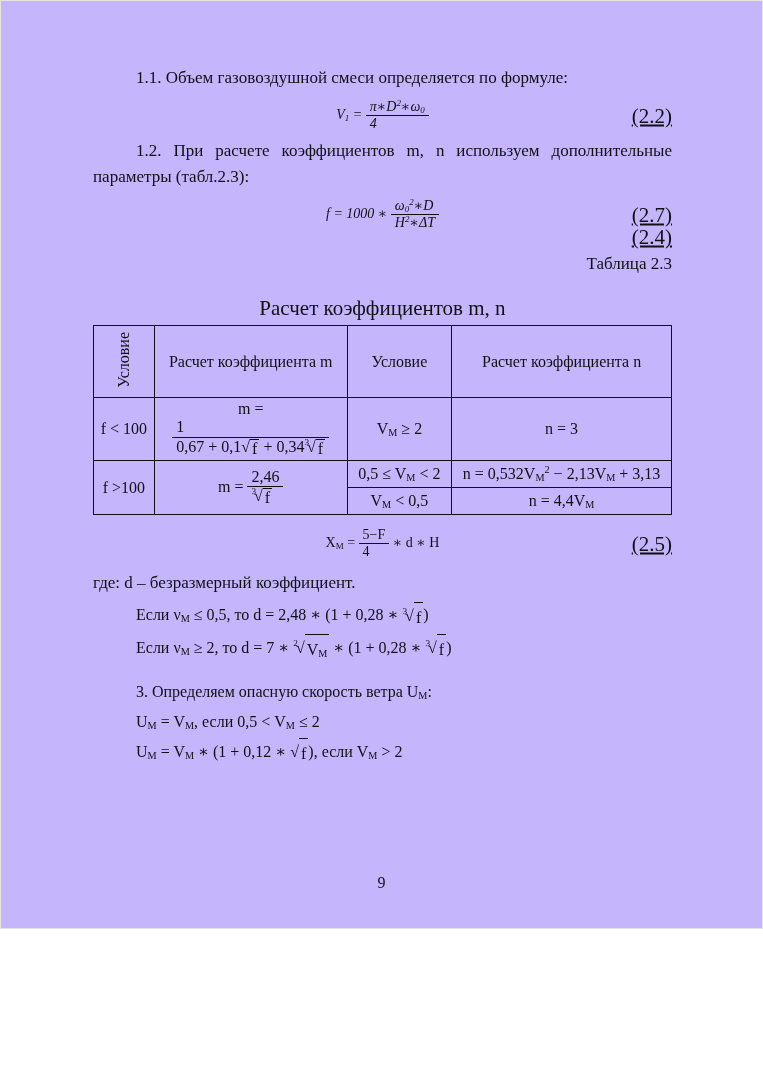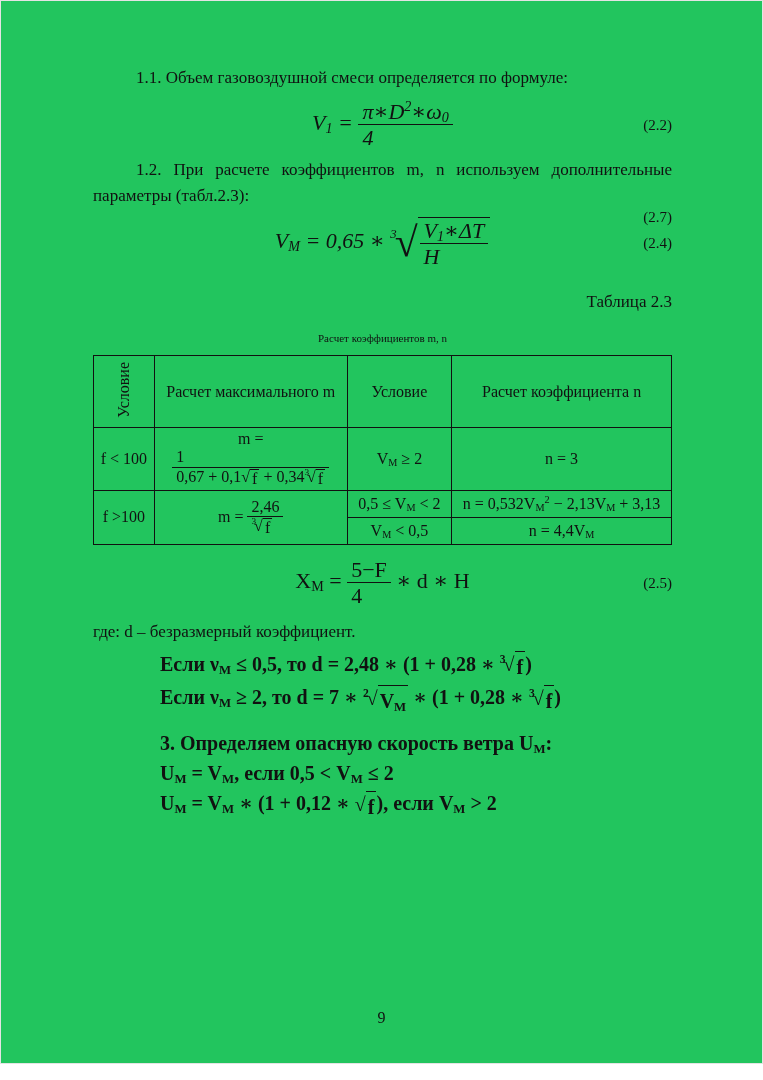--- a/index.html
+++ b/index.html
@@ -10,12 +10,12 @@
     color: #111;
   }
   .page {
-    width: 763px; height: 1064px;
+    width: 763px; height: 929px;
     padding: 64px 90px 0 92px;
     position: relative;
     border: 1px solid #e4e4e4;
     overflow: hidden;
-    background: #22c55e;
+    background: #c4b5fd;
   }
   .para { font-size: 17px; line-height: 26px; text-align: justify; }
   .indent { text-indent: 43px; }

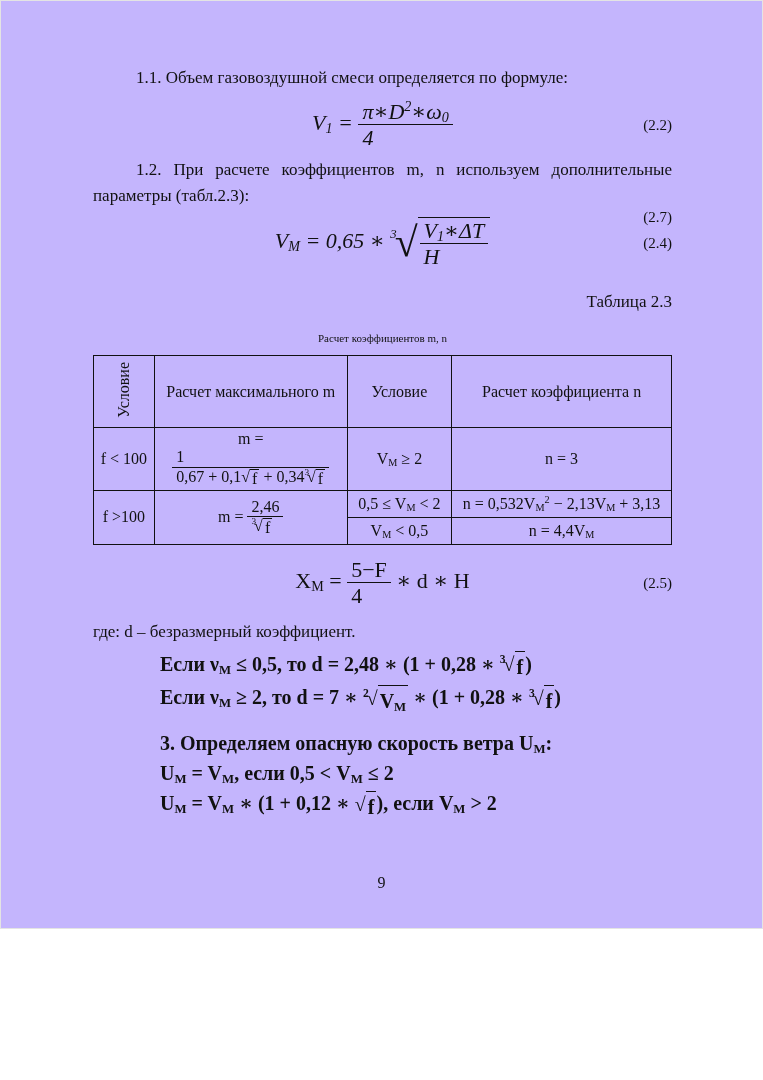--- a/index.html
+++ b/index.html
@@ -25,7 +25,7 @@
   .eq-23 { margin-top: 8px; }
   .eq-24 { margin-top: 6px; }
   .eq-25 { margin: 12px 0 10px; }
-  .eq-body { display: inline-block; font-size: 22px; line-height: 1.25; }
+  .eq-body { display: inline-block; font-size: 14px; line-height: 1.25; }
   .italic { font-style: italic; }
   .eq-tag {
     position: absolute; right: 0; top: 50%;

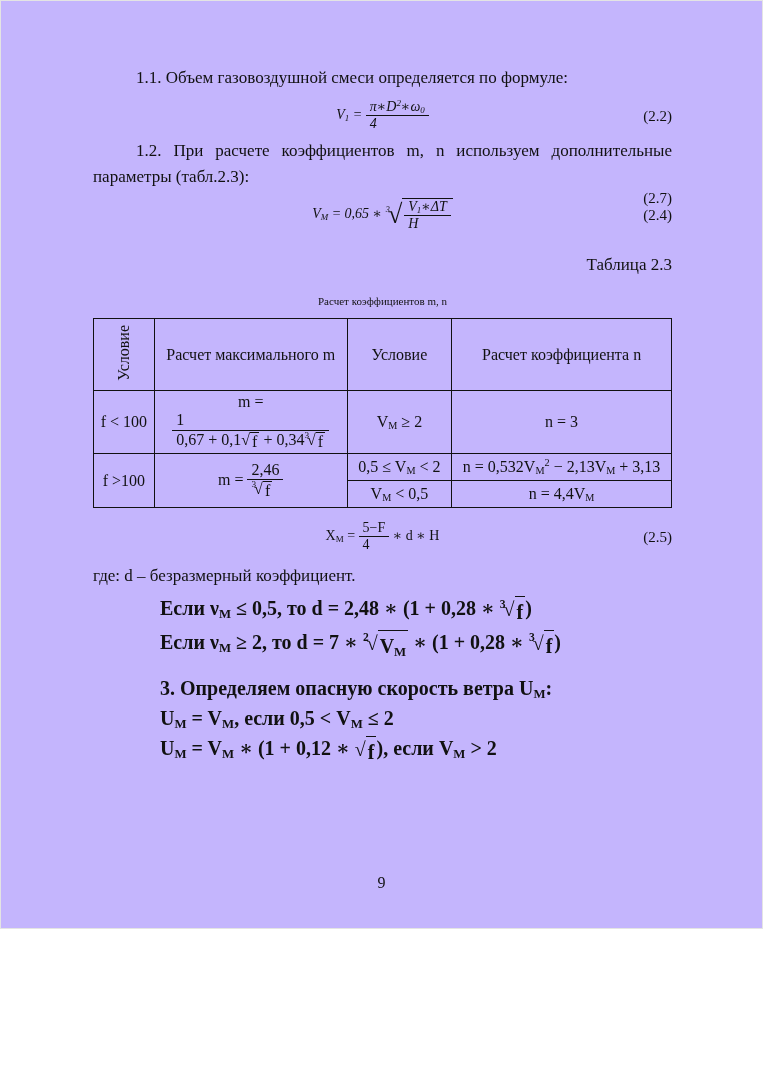--- a/index.html
+++ b/index.html
@@ -30,7 +30,7 @@
   .eq-tag {
     position: absolute; right: 0; top: 50%;
     transform: translateY(-50%);
-    font-size: 15px; font-style: normal;
+    font-size: 21px; font-style: normal; text-decoration: underline;
   }
 
   

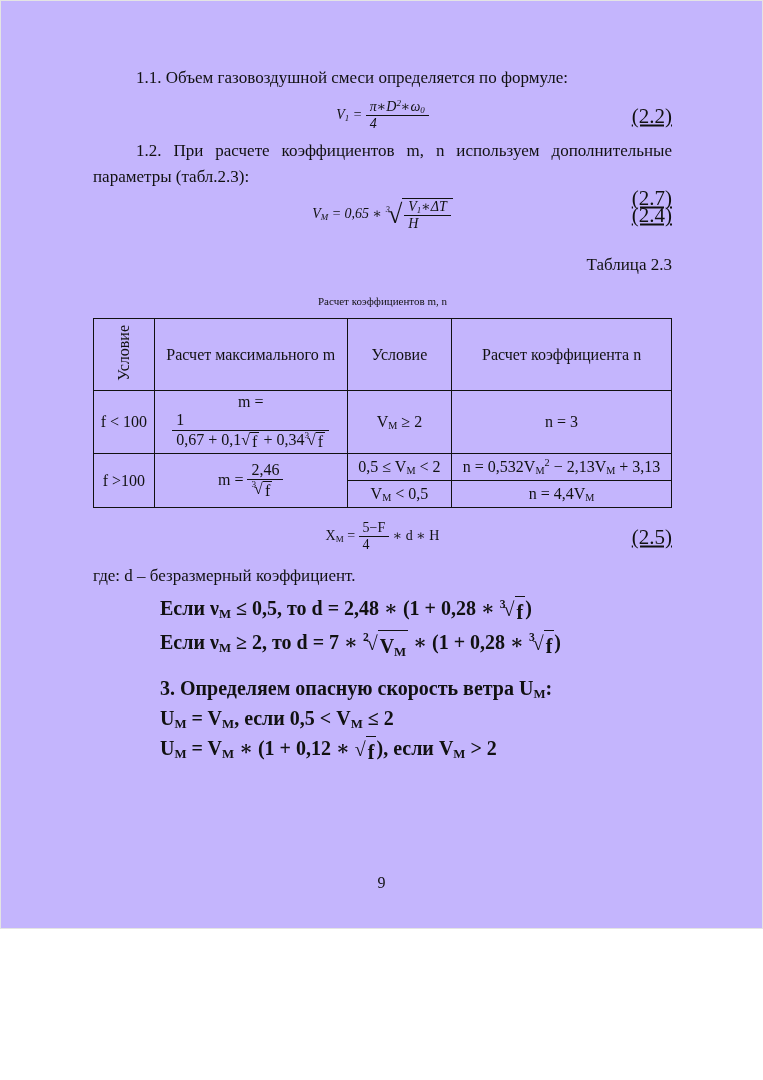--- a/index.html
+++ b/index.html
@@ -97,6 +97,7 @@
   <p class="para indent">1.2. При расчете коэффициентов m, n используем дополнительные параметры (табл.2.3):</p>
 
   <div class="eq-row eq-23">
+    <span class="eq-body italic">f = 1000 ∗ <span class="frac"><span class="num">ω<sub>0</sub><sup>2</sup>∗D</span><span class="den">H<sup>2</sup>∗ΔT</span></span></span>
     <span class="eq-tag">(2.7)</span>
   </div>
 

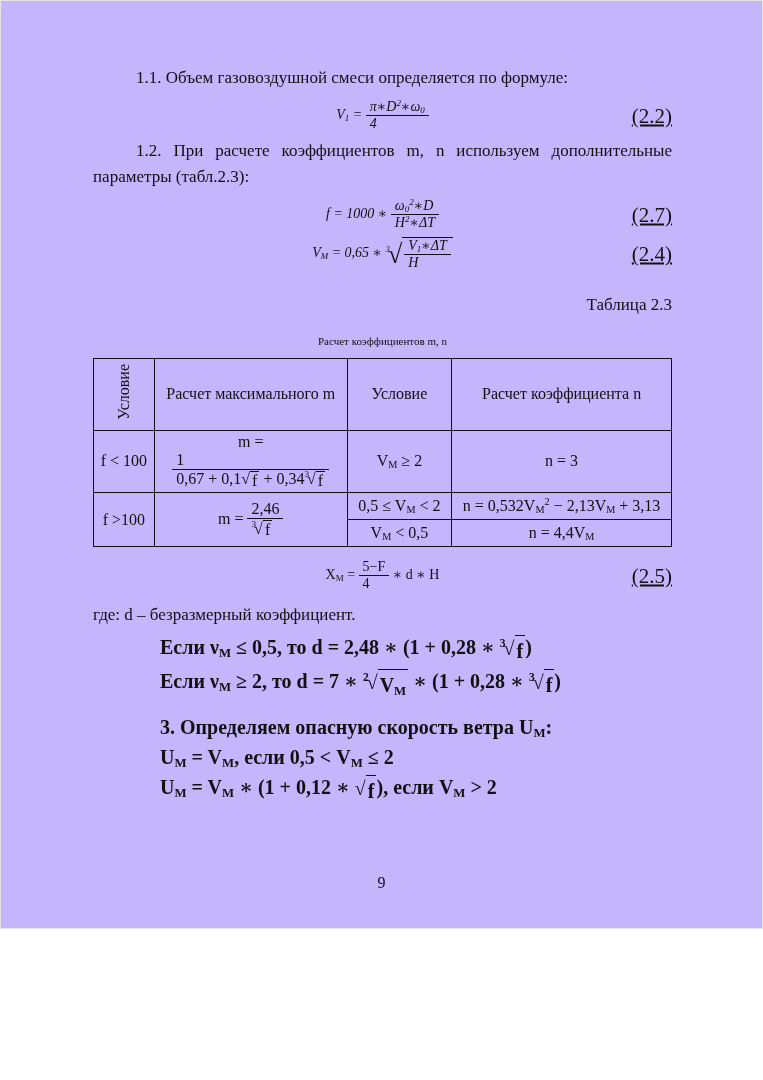--- a/index.html
+++ b/index.html
@@ -102,7 +102,6 @@
   </div>
 
   <div class="eq-row eq-24">
-    <span class="eq-body italic">V<sub>M</sub> = 0,65 ∗ <span class="root big"><sup class="ridx">3</sup><span class="rsign">√</span><span class="rad"><span class="frac"><span class="num">V<sub>1</sub>∗ΔT</span><span class="den">H</span></span></span></span></span>
     <span class="eq-tag">(2.4)</span>
   </div>
 

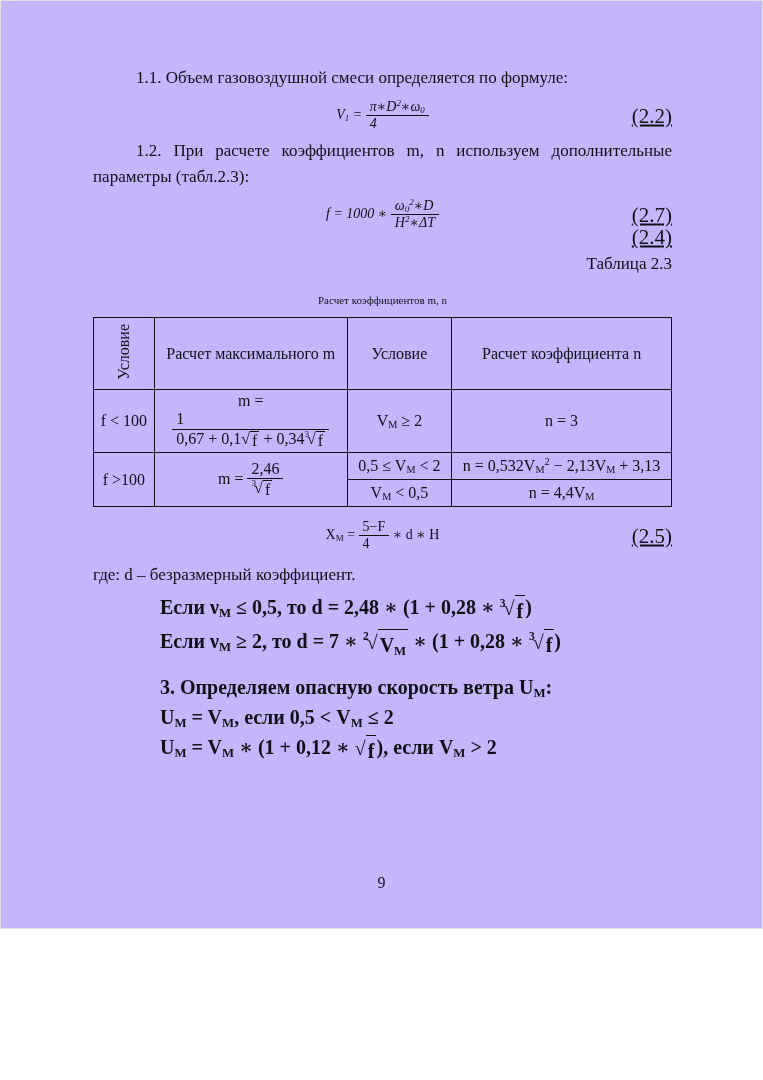--- a/index.html
+++ b/index.html
@@ -50,7 +50,7 @@
   sup { vertical-align: 0.55em; }
 
   .table-number { margin-top: 20px; text-align: right; font-size: 17px; line-height: 26px; }
-  .table-title { text-align: center; font-size: 11px; line-height: 26px; margin-top: 10px; }
+  .table-title { text-align: center; font-size: 21px; line-height: 26px; margin-top: 18px; }
 
   table.coef-table { border-collapse: collapse; width: 100%; margin-top: 4px; }
   .coef-table th, .coef-table td {

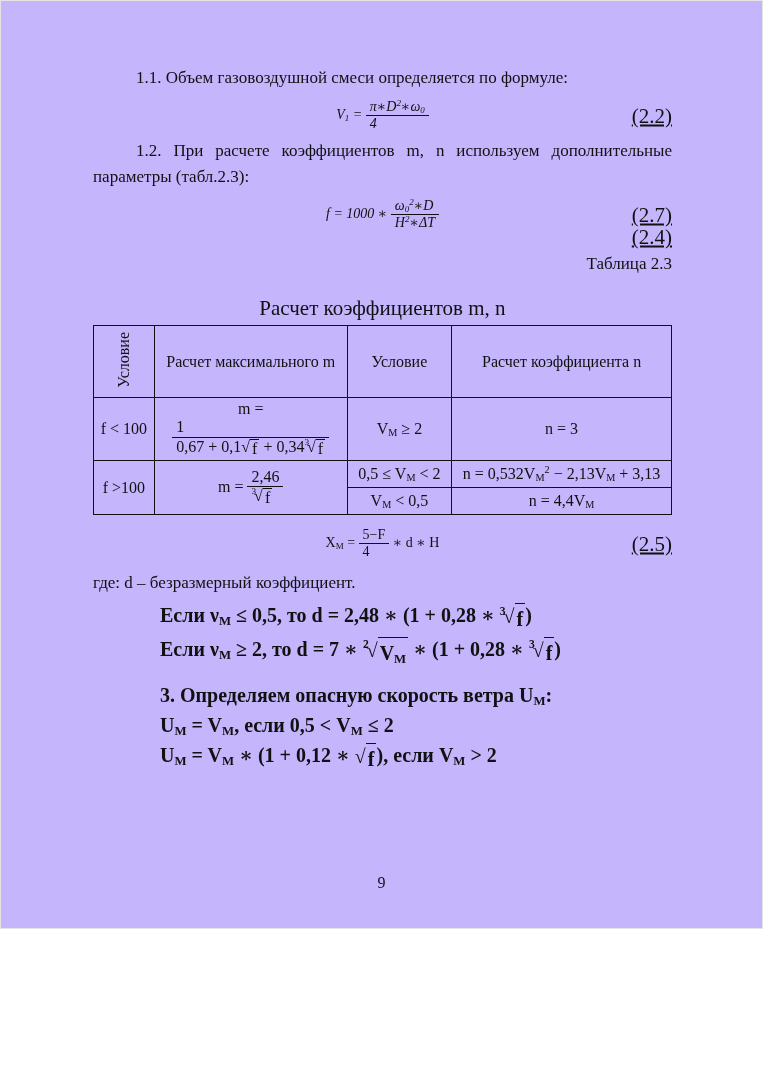--- a/index.html
+++ b/index.html
@@ -120,7 +120,7 @@
       <th>
         <span class="rot">Условие</span>
       </th>
-      <th>Расчет максимального m</th>
+      <th>Расчет коэффициента m</th>
       <th>Условие</th>
       <th>Расчет коэффициента n</th>
     </tr>

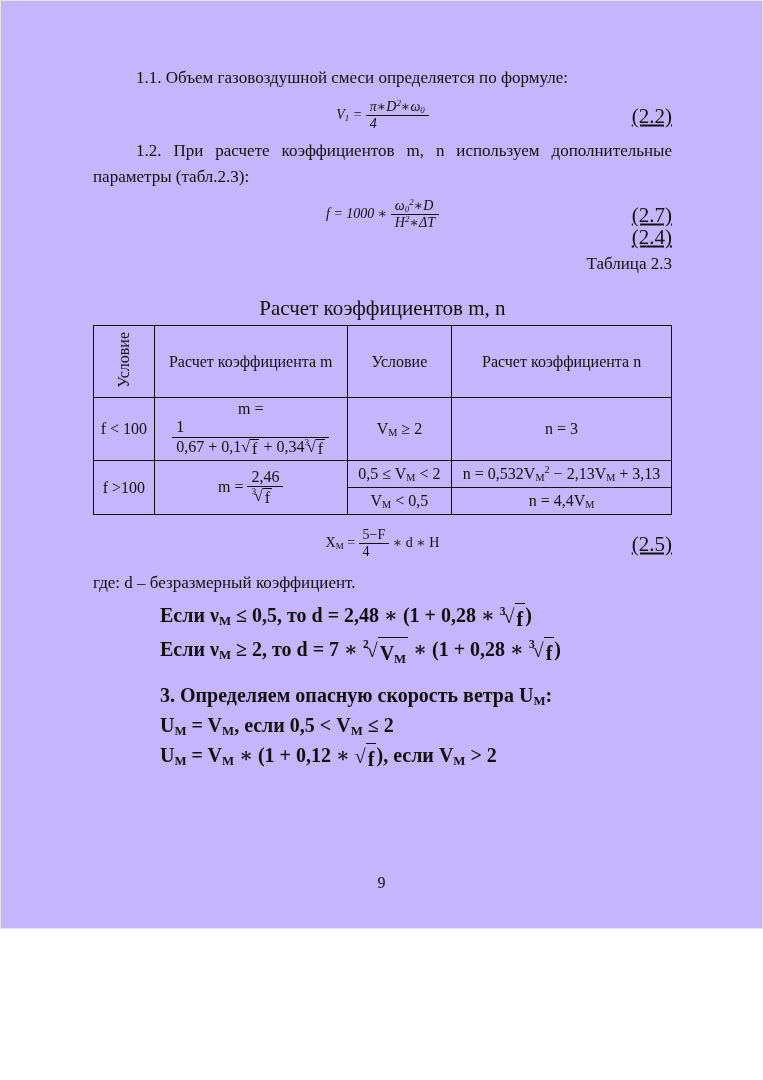--- a/index.html
+++ b/index.html
@@ -72,7 +72,7 @@
 
   .p2 { margin-top: 14px; }
   .cond-block { margin-top: 4px; }
-  .cond-line { font-size: 20px; line-height: 30px; margin-left: 67px; text-align: left; font-weight: bold; }
+  .cond-line { font-size: 16px; line-height: 30px; margin-left: 43px; text-align: left; }
   .sec3-head { margin-top: 12px; }
 
   .page-num {

